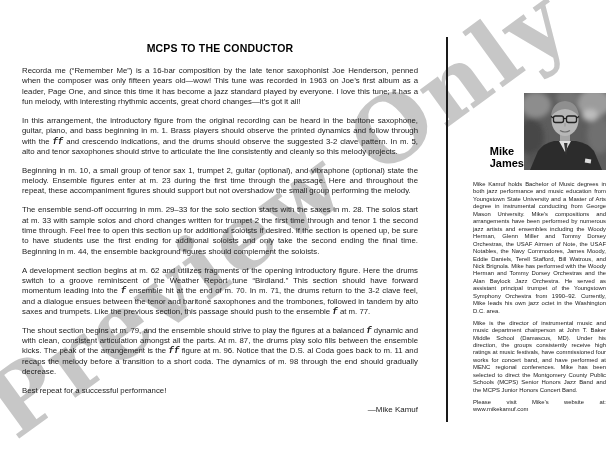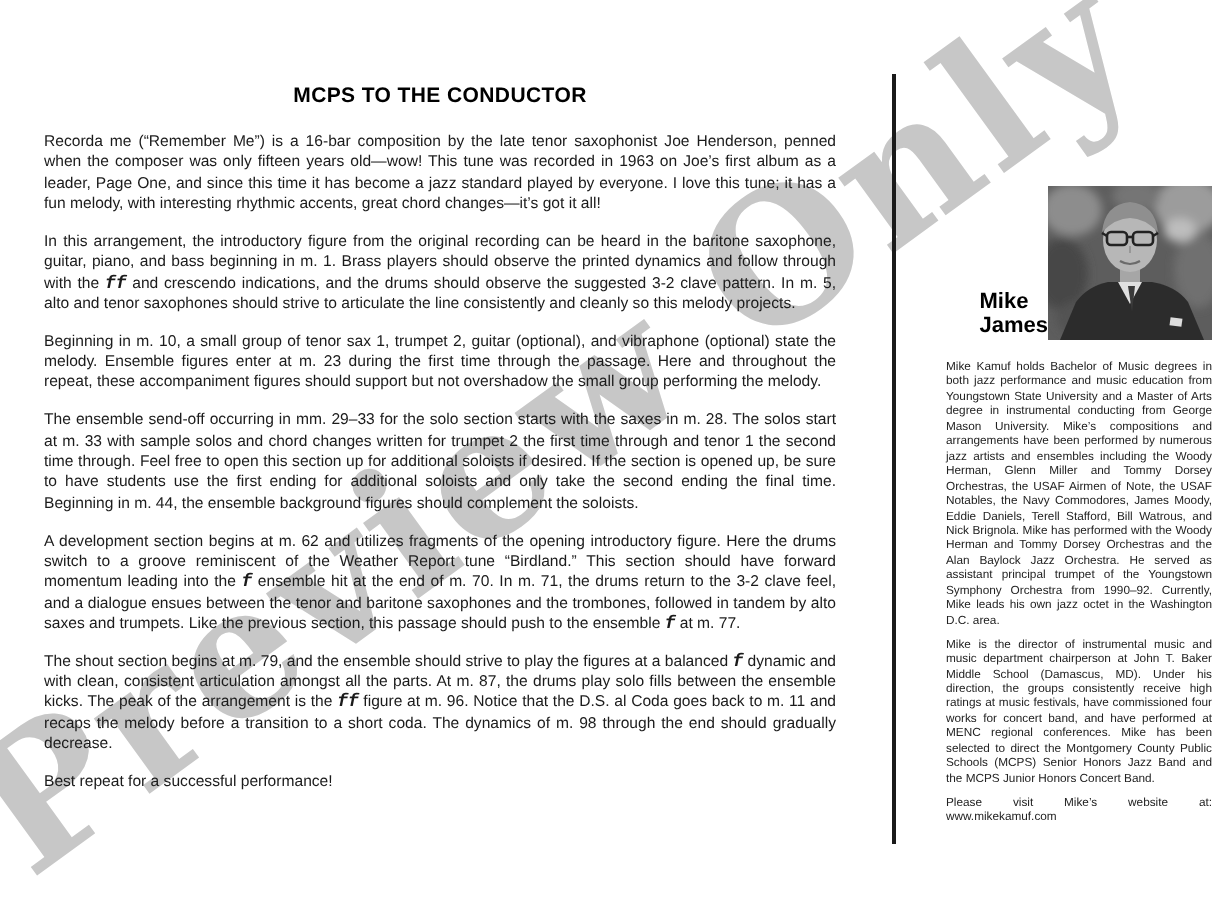--- a/index.html
+++ b/index.html
@@ -45,6 +45,7 @@
     <p class="body-p"><span>A development section begins at m. 62 and utilizes fragments of the opening introductory figure. Here the drums switch to a groove reminiscent of the Weather Report tune “Birdland.” This section should have forward momentum leading into the </span><span class="seg-dynamic">f</span><span> ensemble hit at the end of m. 70. In m. 71, the drums return to the 3-2 clave feel, and a dialogue ensues between the tenor and baritone saxophones and the trombones, followed in tandem by alto saxes and trumpets. Like the previous section, this passage should push to the ensemble </span><span class="seg-dynamic">f</span><span> at m. 77.</span></p>
     <p class="body-p"><span>The shout section begins at m. 79, and the ensemble should strive to play the figures at a balanced </span><span class="seg-dynamic">f</span><span> dynamic and with clean, consistent articulation amongst all the parts. At m. 87, the drums play solo fills between the ensemble kicks. The peak of the arrangement is the </span><span class="seg-dynamic">ff</span><span> figure at m. 96. Notice that the </span><span class="seg-italic">D.S. al Coda</span><span> goes back to m. 11 and recaps the melody before a transition to a short coda. The dynamics of m. 98 through the end should gradually decrease.</span></p>
     <p class="body-p"><span>Best repeat for a successful performance!</span></p>
+    <p class="signature">—Mike Kamuf</p>
   </div>
 
   <div class="divider"></div>

